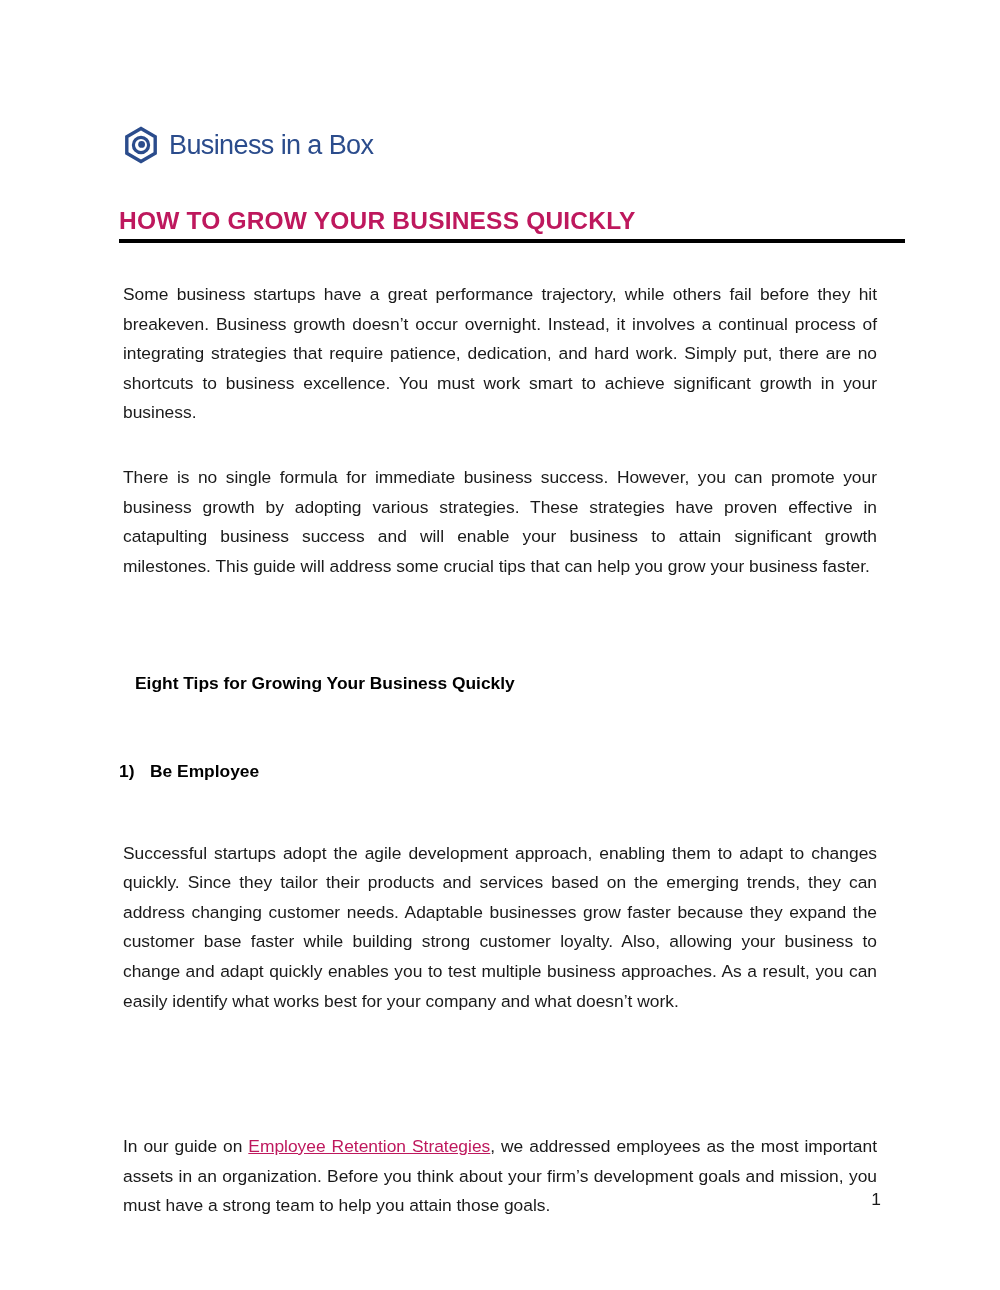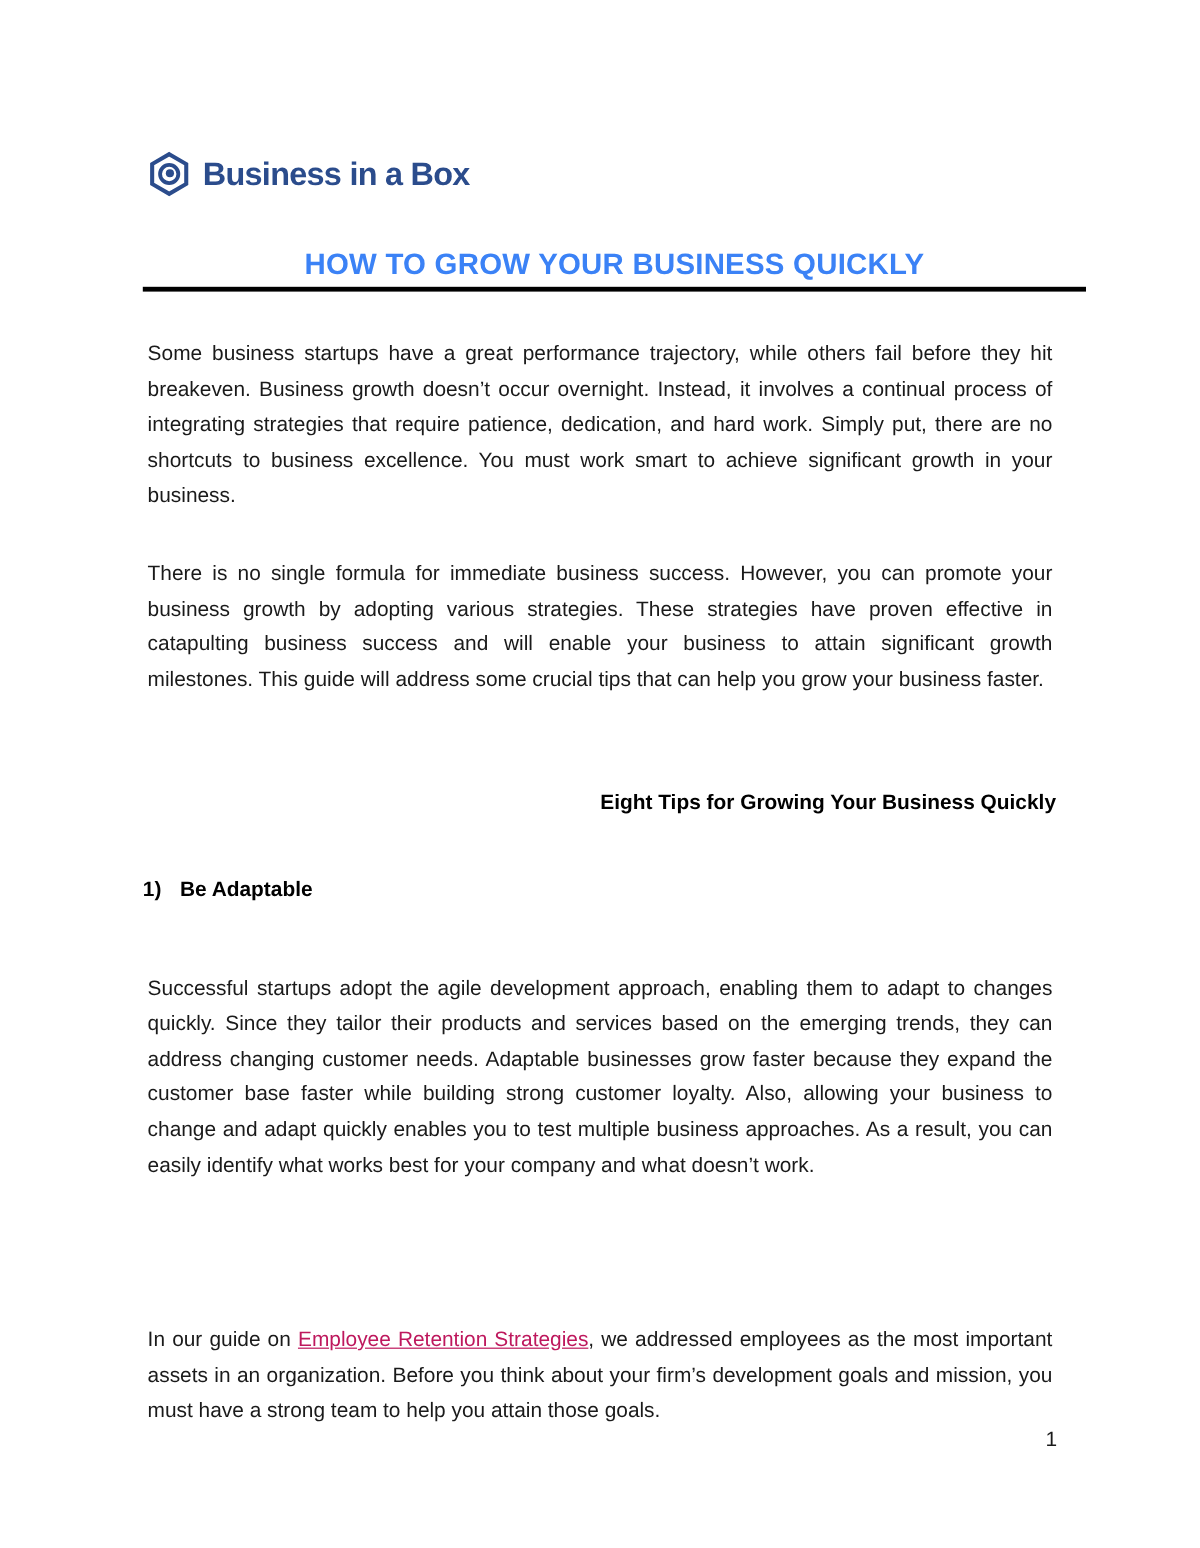--- a/index.html
+++ b/index.html
@@ -40,7 +40,7 @@
   .logo-text {
     font-family: "Liberation Sans", sans-serif;
     font-size: 27px;
-    font-weight: bold;
+    font-weight: normal;
     letter-spacing: -0.6px;
     color: #2b4c8c;
     white-space: nowrap;

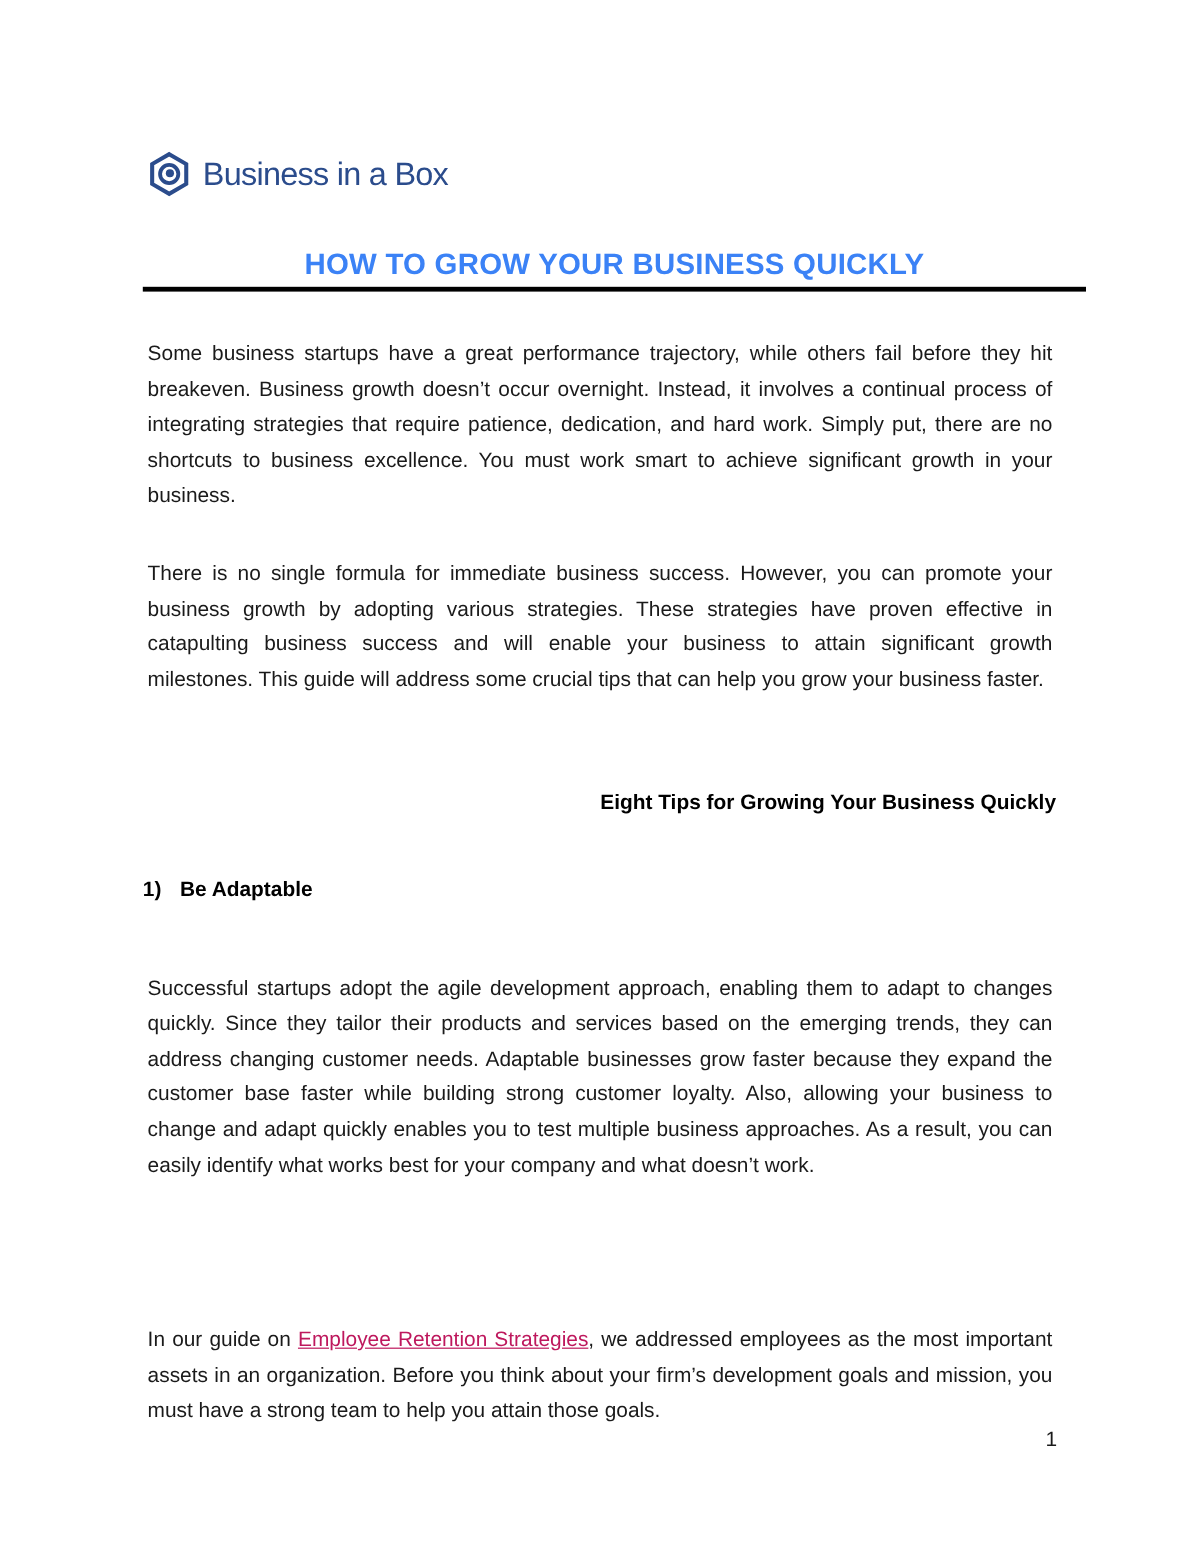--- a/index.html
+++ b/index.html
@@ -52,11 +52,11 @@
     left: 119px;
     top: 206px;
     width: 786px;
-    text-align: center;
+    text-align: left;
     font-size: 24.5px;
     font-weight: bold;
     letter-spacing: 0.2px;
-    color: #3b82f6;
+    color: #be185d;
     line-height: 1.2;
   }
   .title-rule {

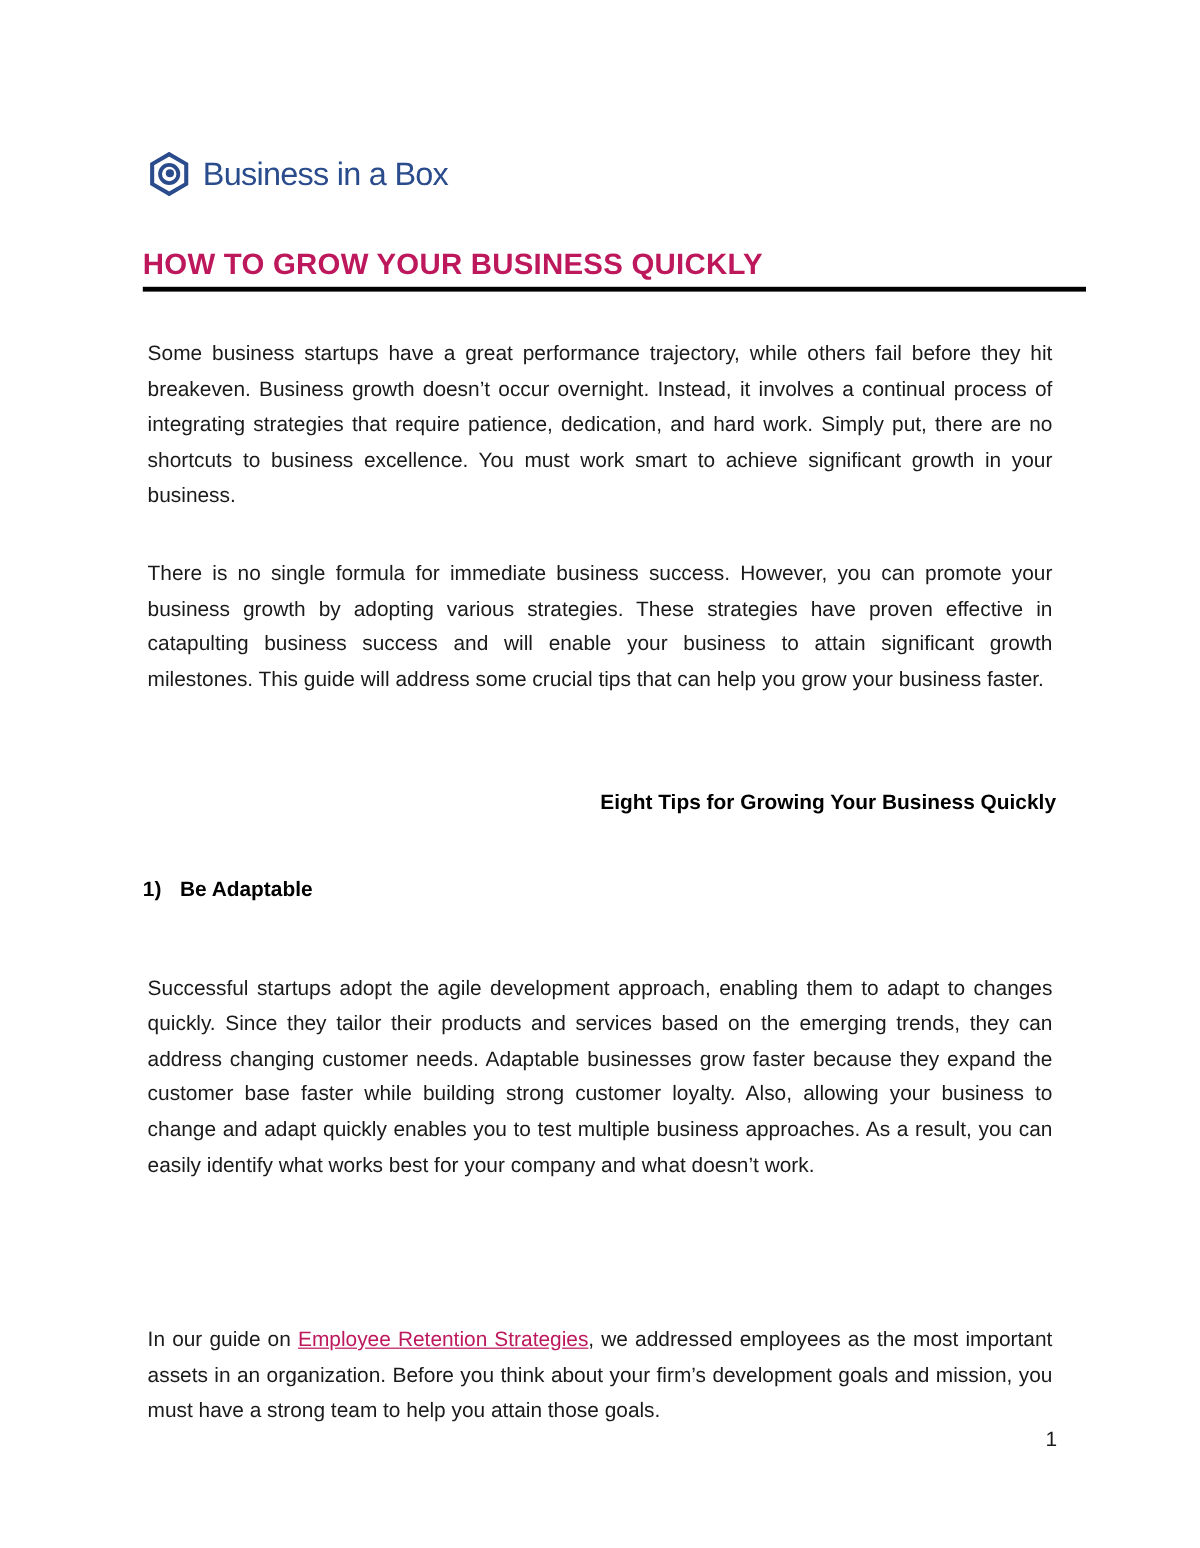--- a/index.html
+++ b/index.html
@@ -92,12 +92,11 @@
   .gap-sub-after { height: 48px; }
   .gap-block { height: 60px; }
   h2.section-heading {
-    margin: 1px;
+    margin: 16px;
     font-size: 17.4px;
     font-weight: bold;
     line-height: 29.6px;
     color: #000;
-    text-align: right;
   }
   h3.numbered-heading {
     margin: 0;

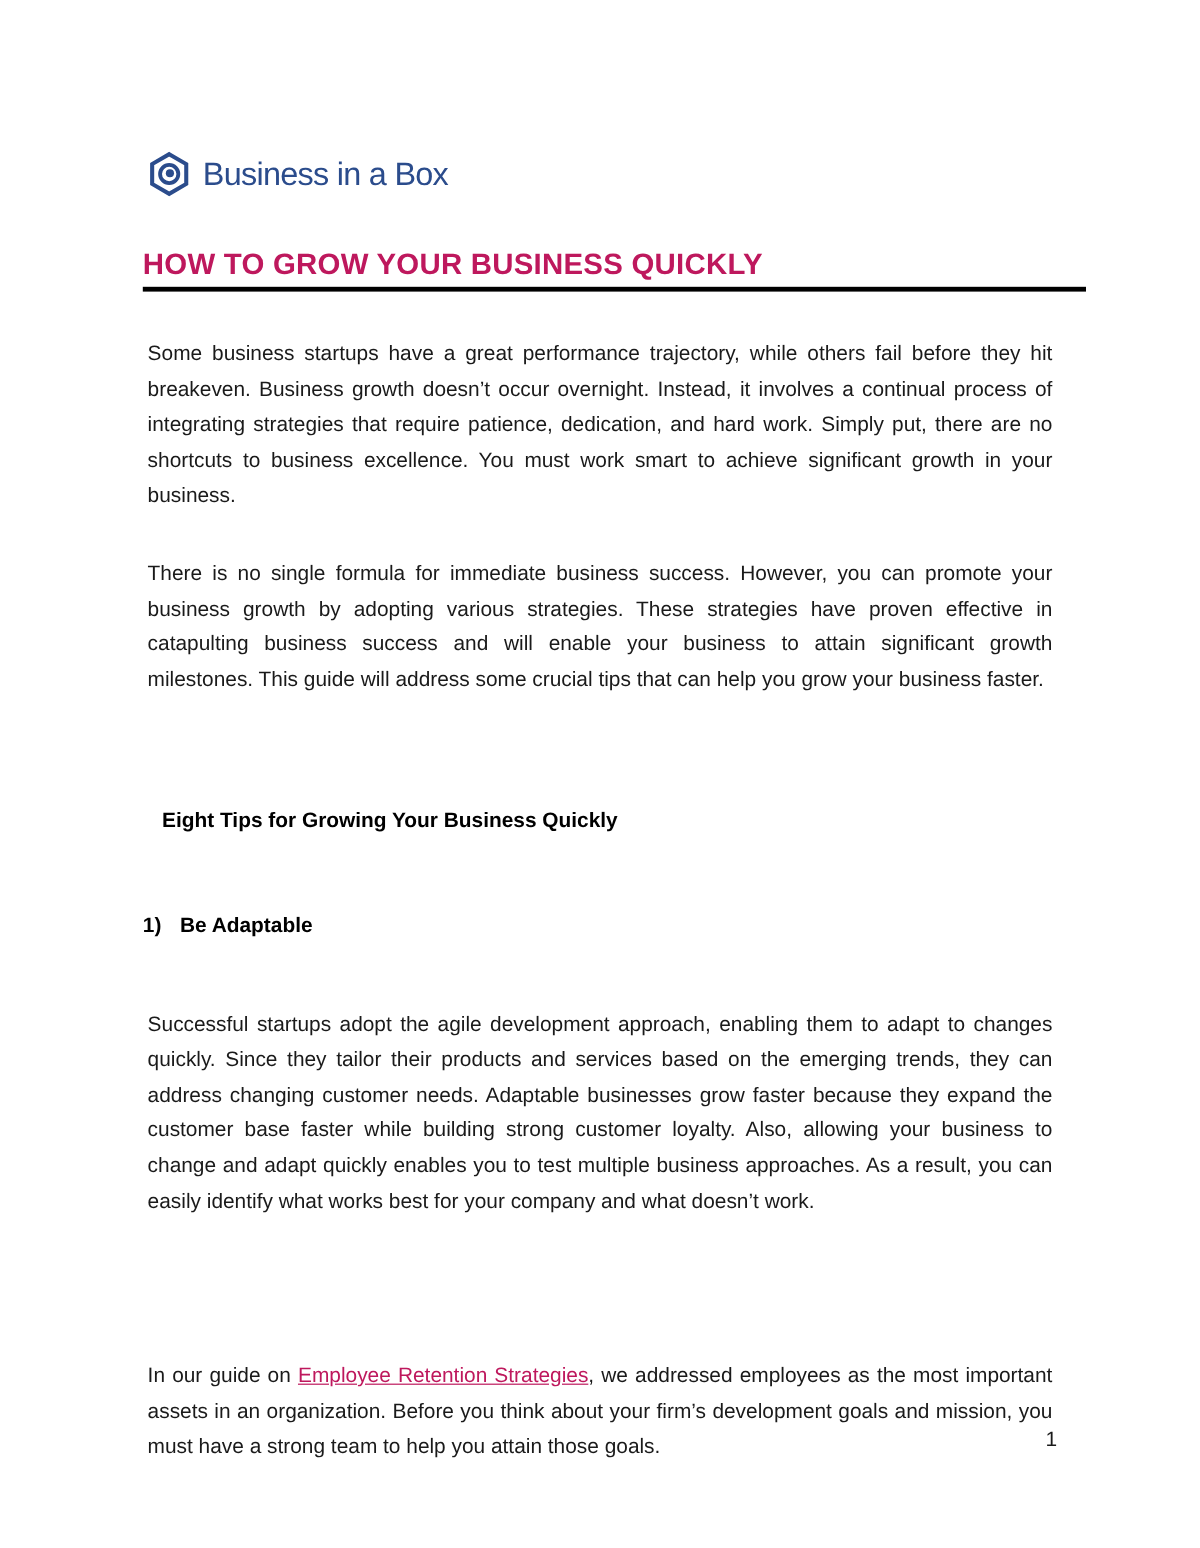--- a/index.html
+++ b/index.html
@@ -152,7 +152,7 @@
     <h2 class="section-heading">Eight Tips for Growing Your Business Quickly</h2>
 
     <div class="gap-heading-after"></div>
-    <h3 class="numbered-heading"><span class="num">1)</span><span>Be Adaptable</span></h3>
+    <h3 class="numbered-heading"><span class="num">1)</span><span>Be Employee</span></h3>
 
     <div class="gap-sub-after"></div>
     <p class="body-text last-line-natural">Successful startups adopt the agile development approach, enabling them to adapt to changes quickly. Since they tailor their products and services based on the emerging trends, they can address changing customer needs. Adaptable businesses grow faster because they expand the customer base faster while building strong customer loyalty. Also, allowing your business to change and adapt quickly enables you to test multiple business approaches. As a result, you can easily identify what works best for your company and what doesn’t work.</p>

